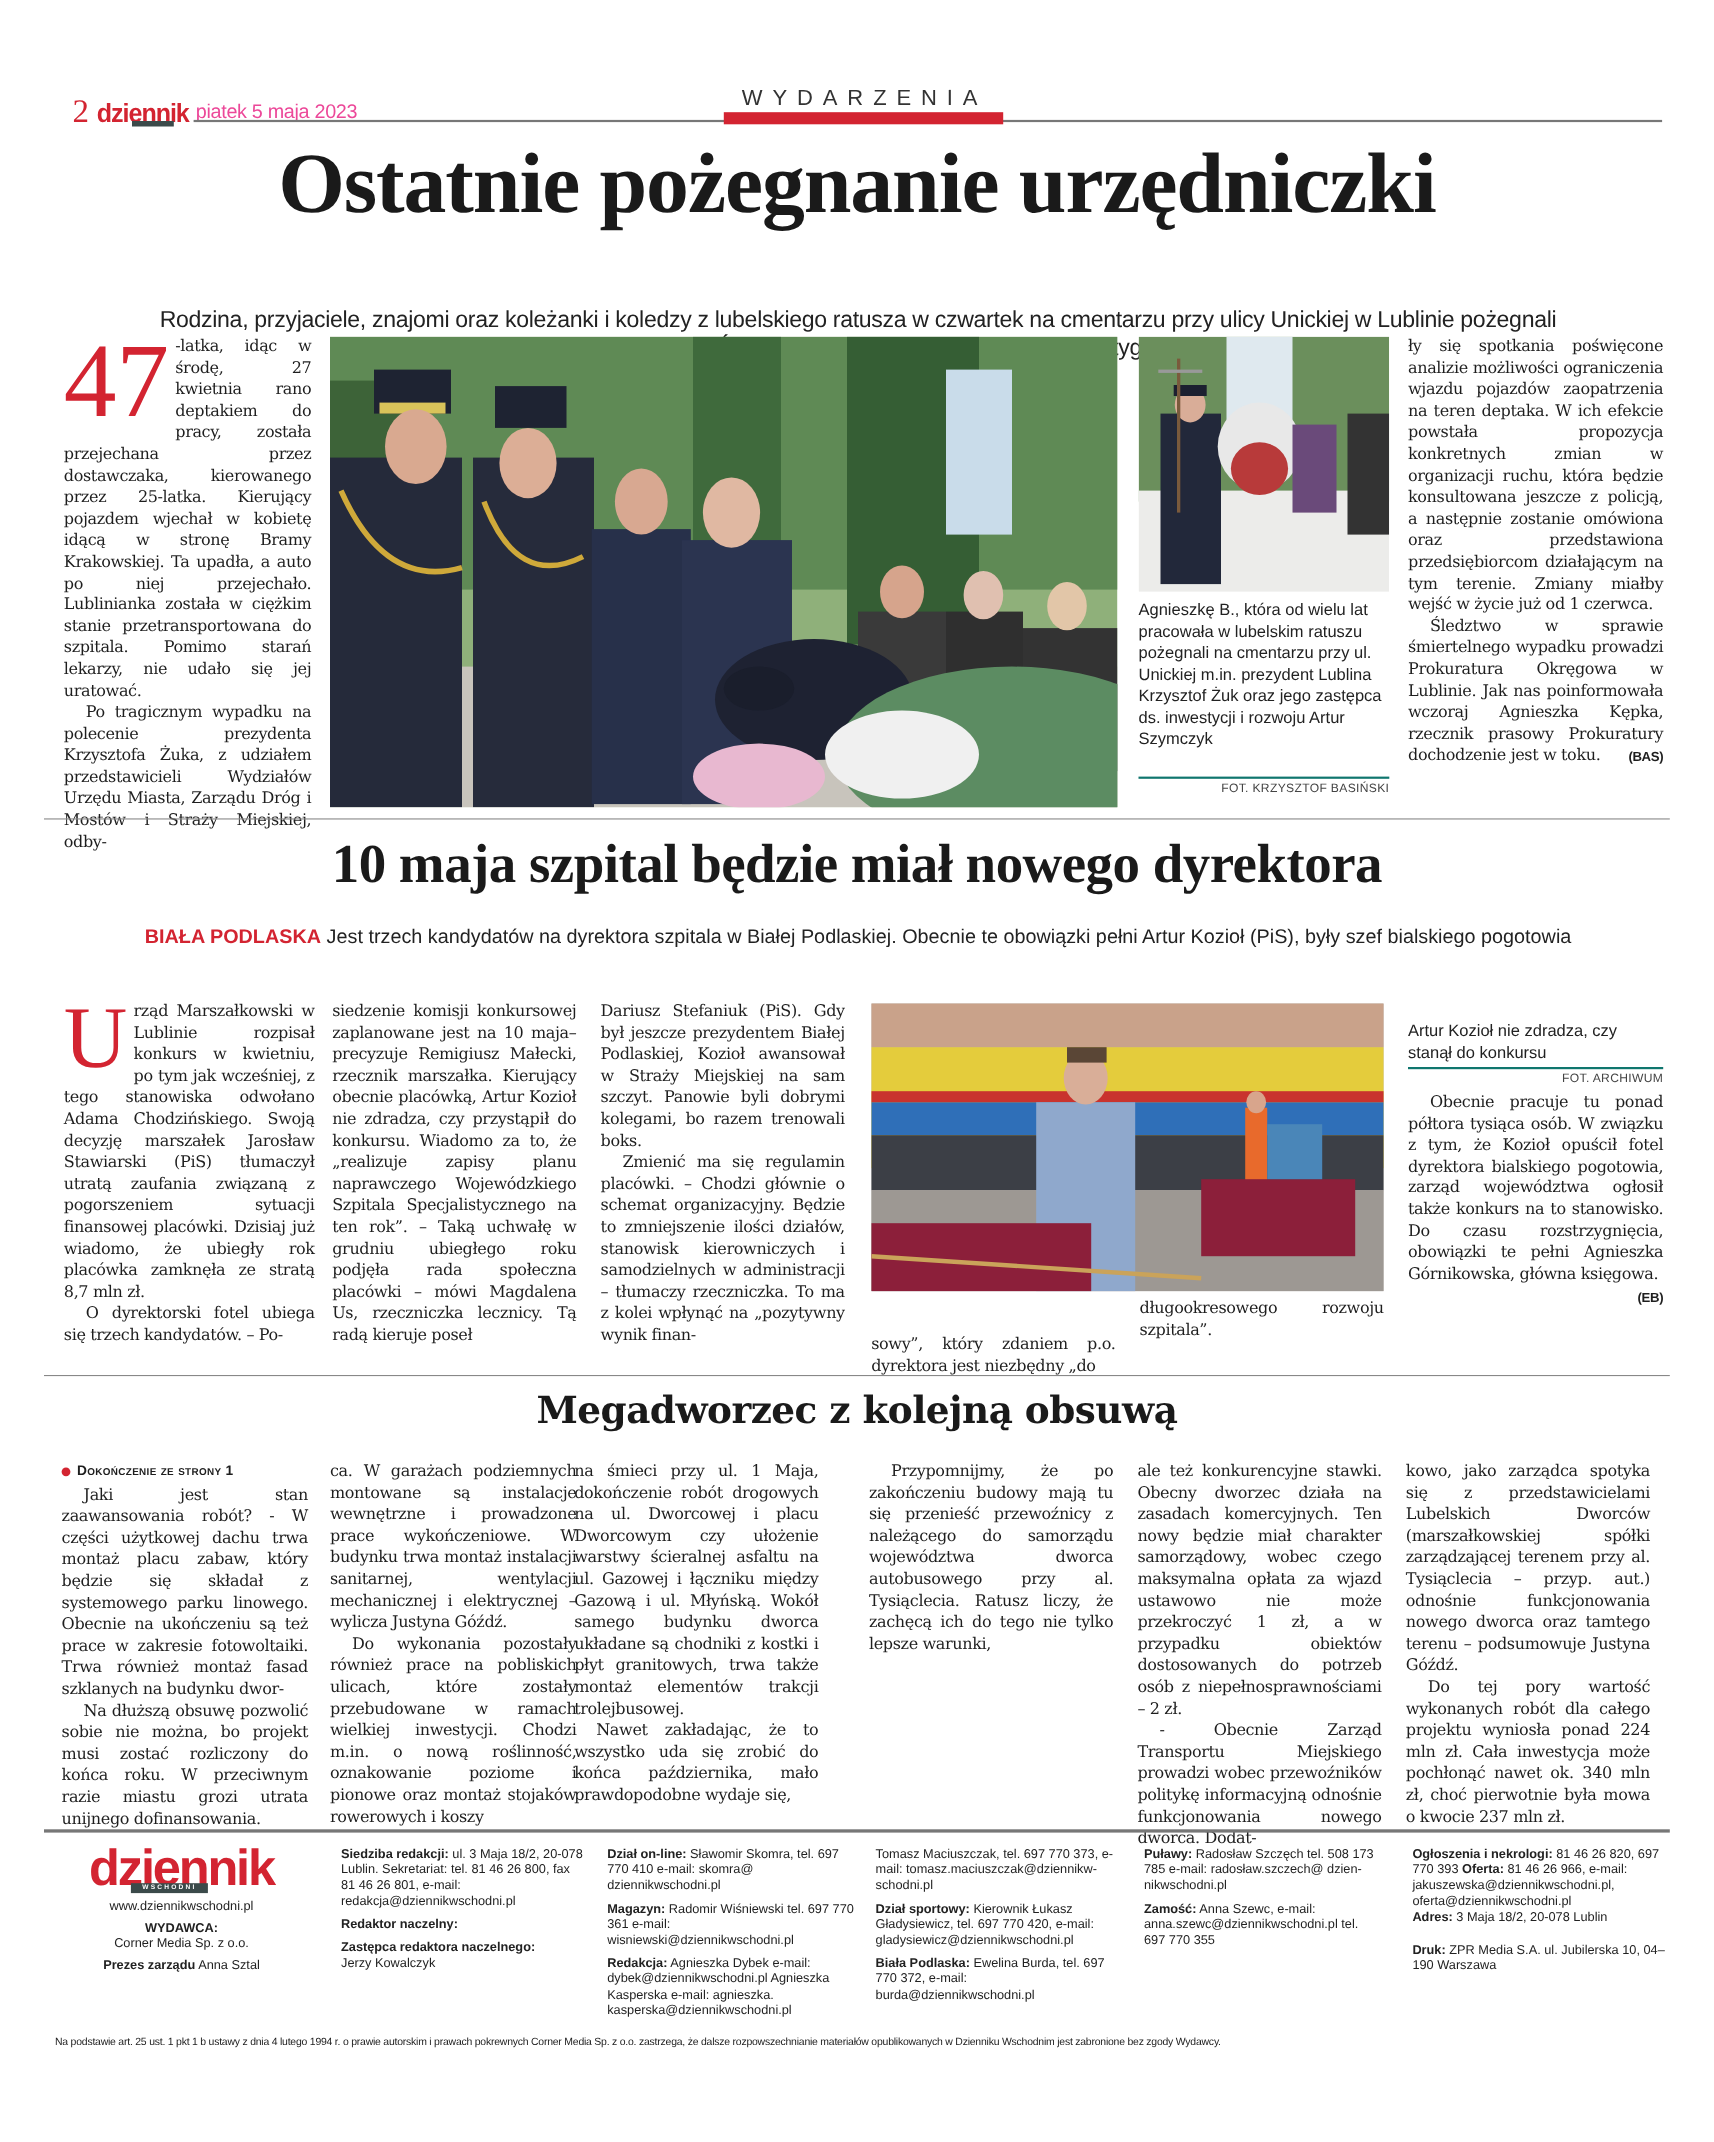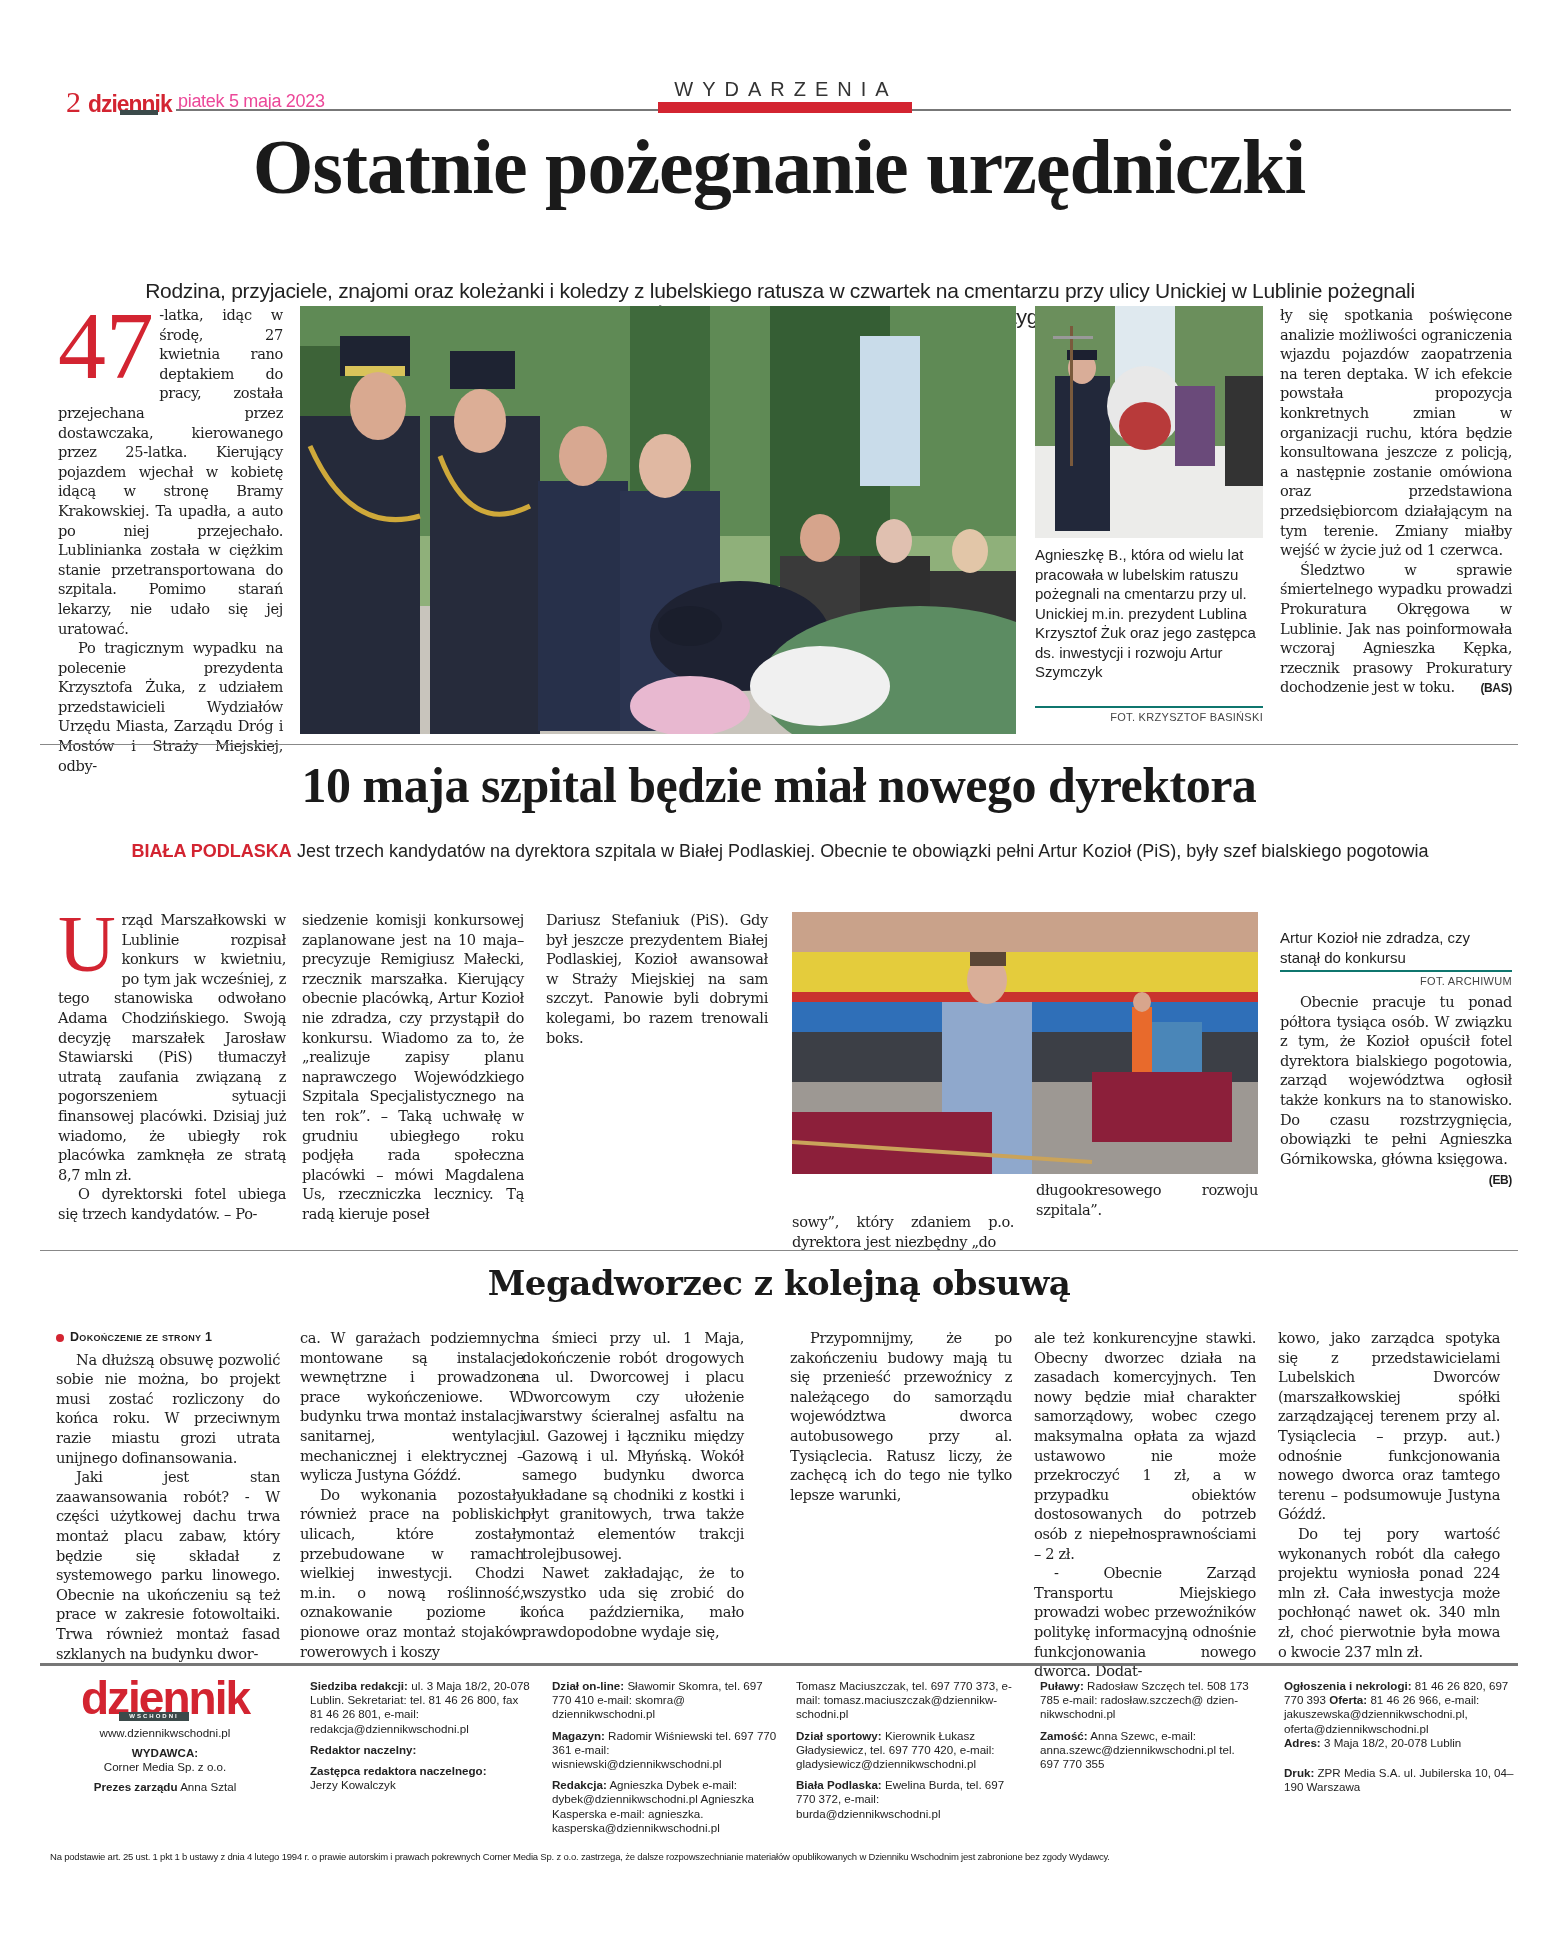--- a/index.html
+++ b/index.html
@@ -149,6 +149,7 @@
 </div>
 <div class="abs col" style="left:546px; top:910px; width:222px;">
   <p class="noind">Dariusz Stefaniuk (PiS). Gdy był jeszcze prezydentem Białej Podlaskiej, Kozioł awansował w Straży Miejskiej na sam szczyt. Panowie byli dobrymi kolegami, bo razem trenowali boks.</p>
+  <p>Zmienić ma się regulamin placówki. – Chodzi głównie o schemat organizacyjny. Będzie to zmniejszenie ilości działów, stanowisk kierowniczych i samodzielnych w administracji – tłumaczy rzeczniczka. To ma z kolei wpłynąć na „pozytywny wynik finan-</p>
 </div>
 
 <div class="abs photo" style="left:792px; top:912px; width:466px; height:262px;">

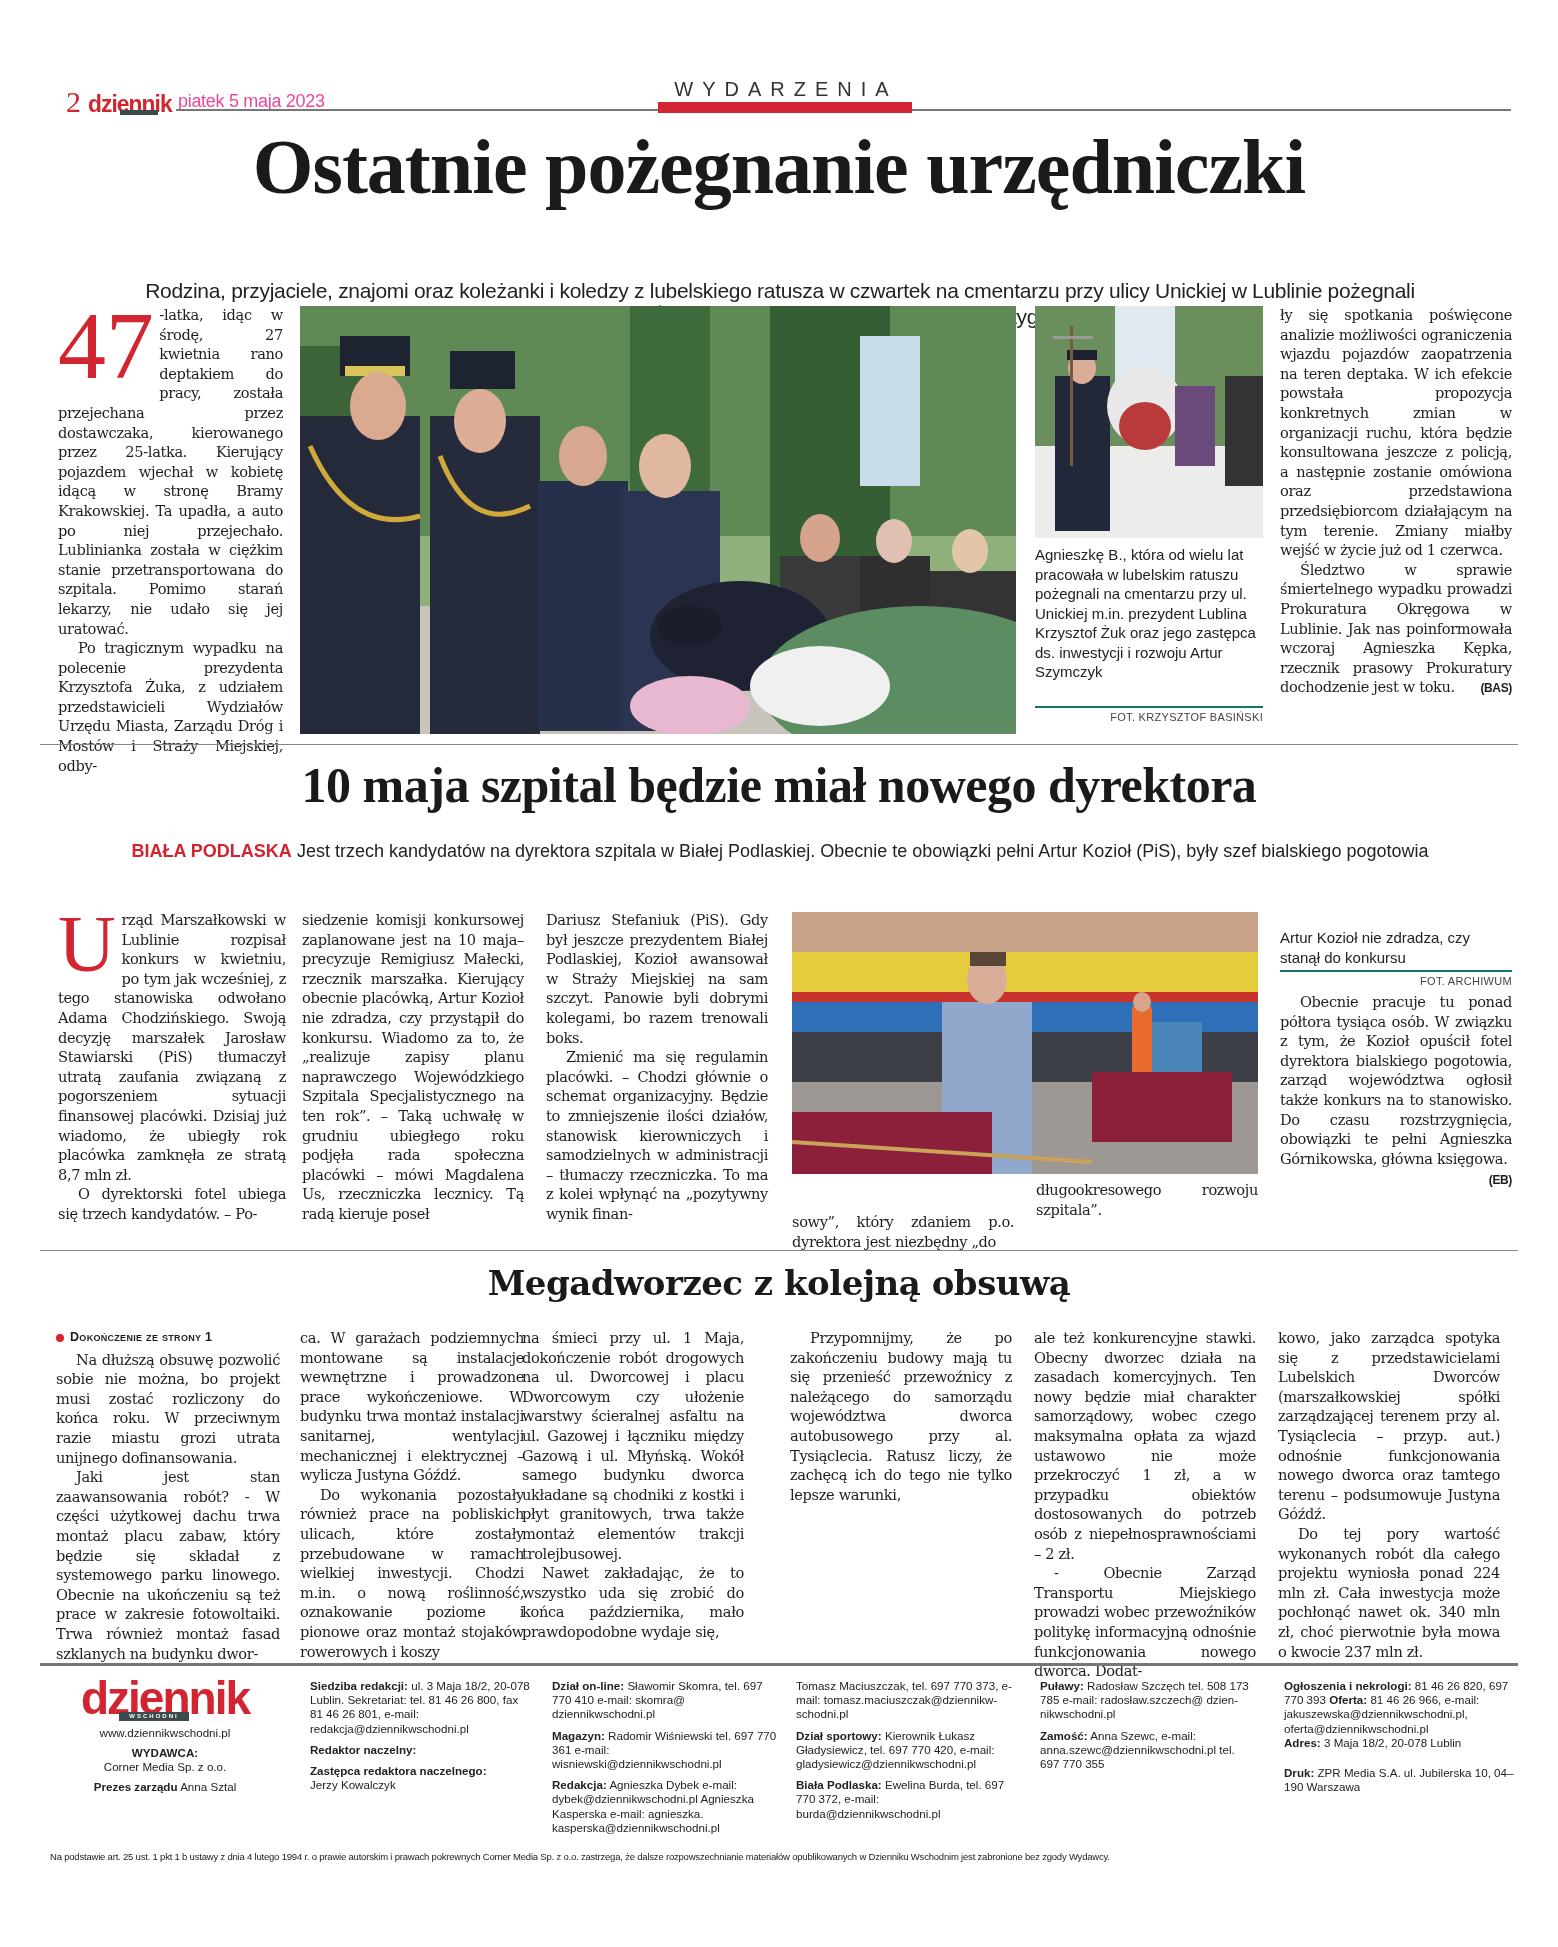--- a/index.html
+++ b/index.html
@@ -192,8 +192,8 @@
 
 <div class="abs col" style="left:56px; top:1328px; width:224px;">
   <div class="kicker"><span class="dot"></span><span>Dokończenie ze strony 1</span></div>
+  <p>Jaki jest stan zaawansowania robót? - W części użytkowej dachu trwa montaż placu zabaw, który będzie się składał z systemowego parku linowego. Obecnie na ukończeniu są też prace w zakresie fotowoltaiki. Trwa również montaż fasad szklanych na budynku dwor-</p>
   <p>Na dłuższą obsuwę pozwolić sobie nie można, bo projekt musi zostać rozliczony do końca roku. W przeciwnym razie miastu grozi utrata unijnego dofinansowania.</p>
-  <p>Jaki jest stan zaawansowania robót? - W części użytkowej dachu trwa montaż placu zabaw, który będzie się składał z systemowego parku linowego. Obecnie na ukończeniu są też prace w zakresie fotowoltaiki. Trwa również montaż fasad szklanych na budynku dwor-</p>
 </div>
 <div class="abs col" style="left:300px; top:1328px; width:224px;">
   <p class="noind">ca. W garażach podziemnych montowane są instalacje wewnętrzne i prowadzone prace wykończeniowe. W budynku trwa montaż instalacji sanitarnej, wentylacji mechanicznej i elektrycznej – wylicza Justyna Góźdź.</p>

